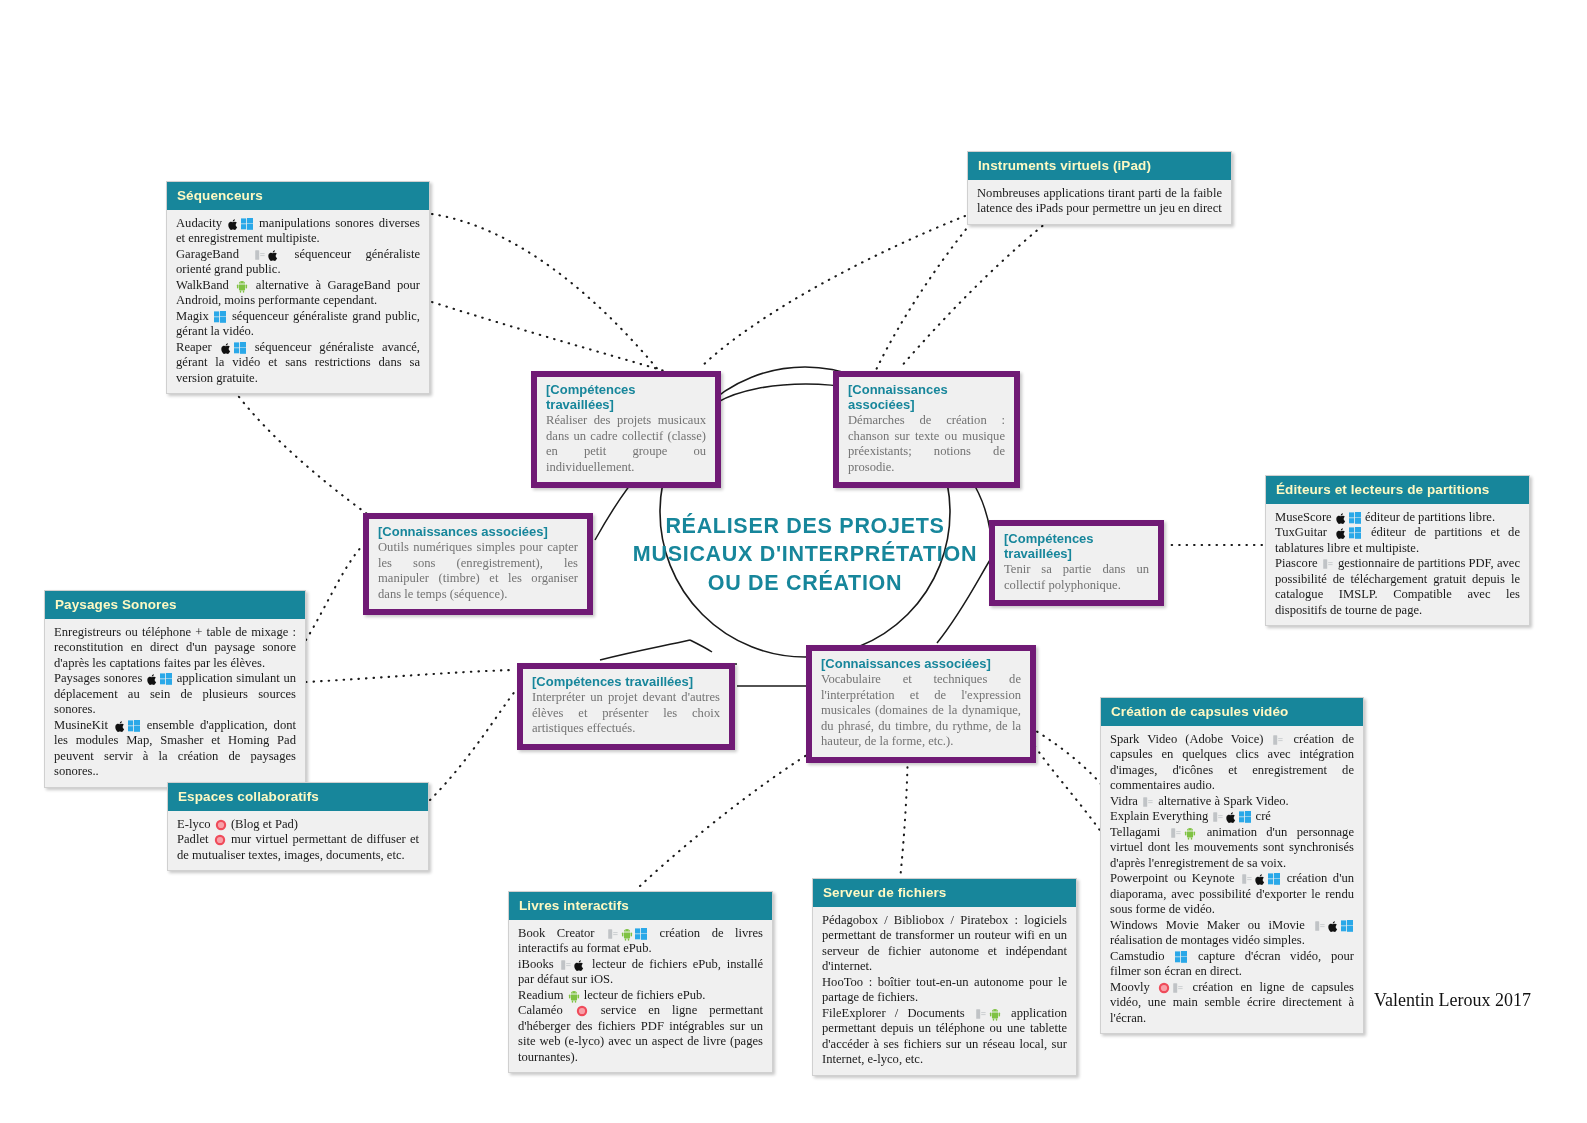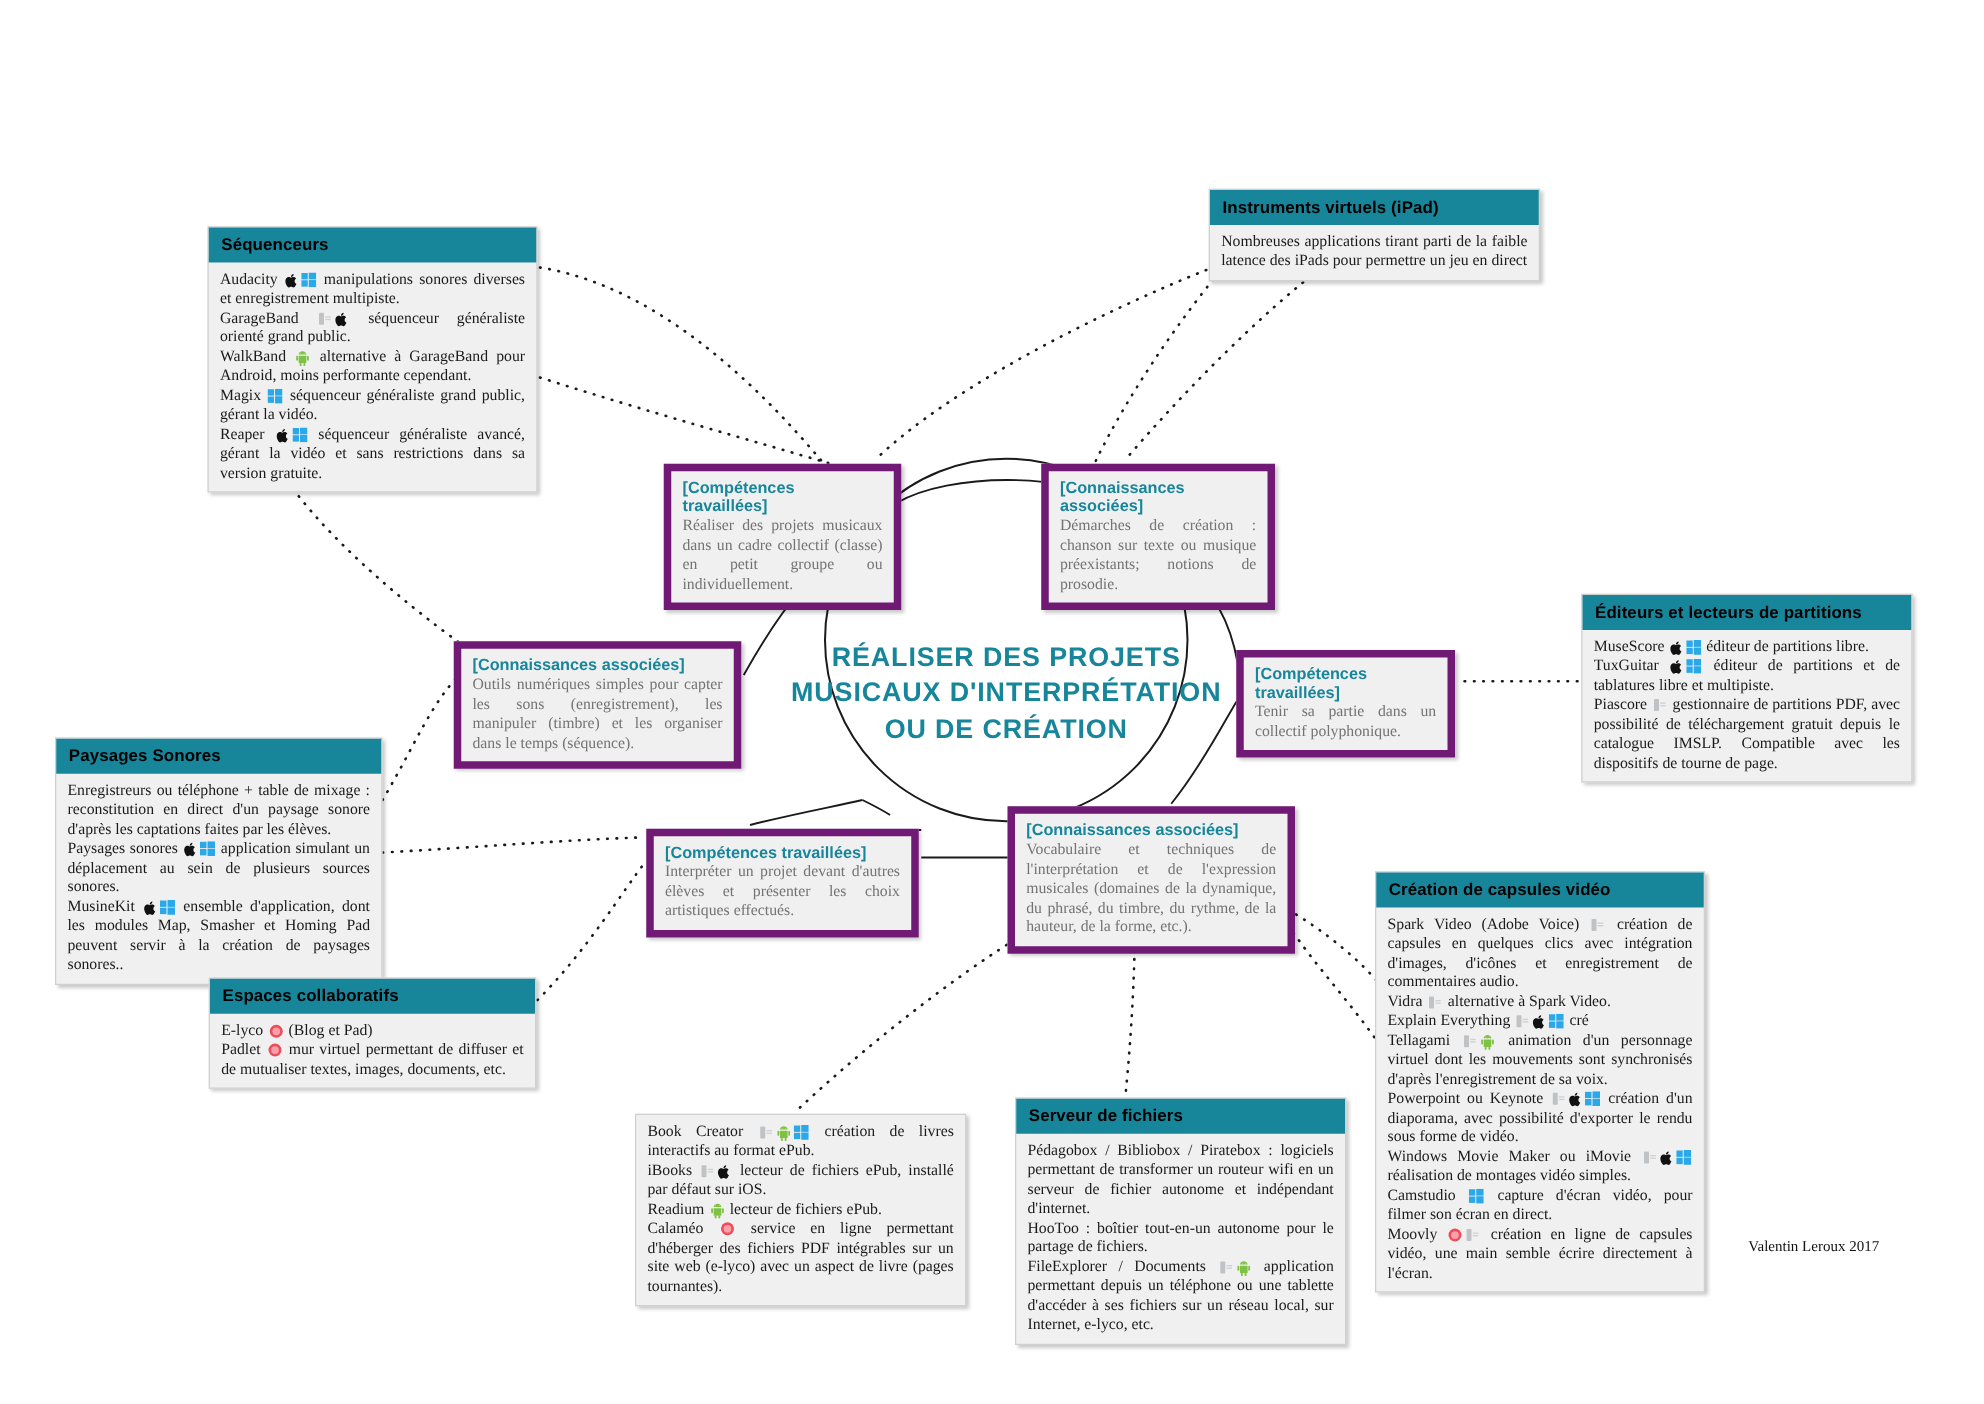--- a/index.html
+++ b/index.html
@@ -11,7 +11,7 @@
   
   .card{position:absolute;background:#f0f0f0;border:1px solid #d0d0d0;
         box-shadow:2px 2px 3px rgba(0,0,0,.22);box-sizing:border-box;}
-  .card .hd{background:#17869b;color:#000000;font-family:"Liberation Sans",sans-serif;
+  .card .hd{background:#17869b;color:#fef9c3;font-family:"Liberation Sans",sans-serif;
             font-size:13.5px;font-weight:700;padding:6px 8px 7px 10px;letter-spacing:.1px;}
   .card .bd{padding:6px 9px 7px 9px;font-size:12.6px;line-height:1.23;color:#1a1a1a;
             text-align:justify;}

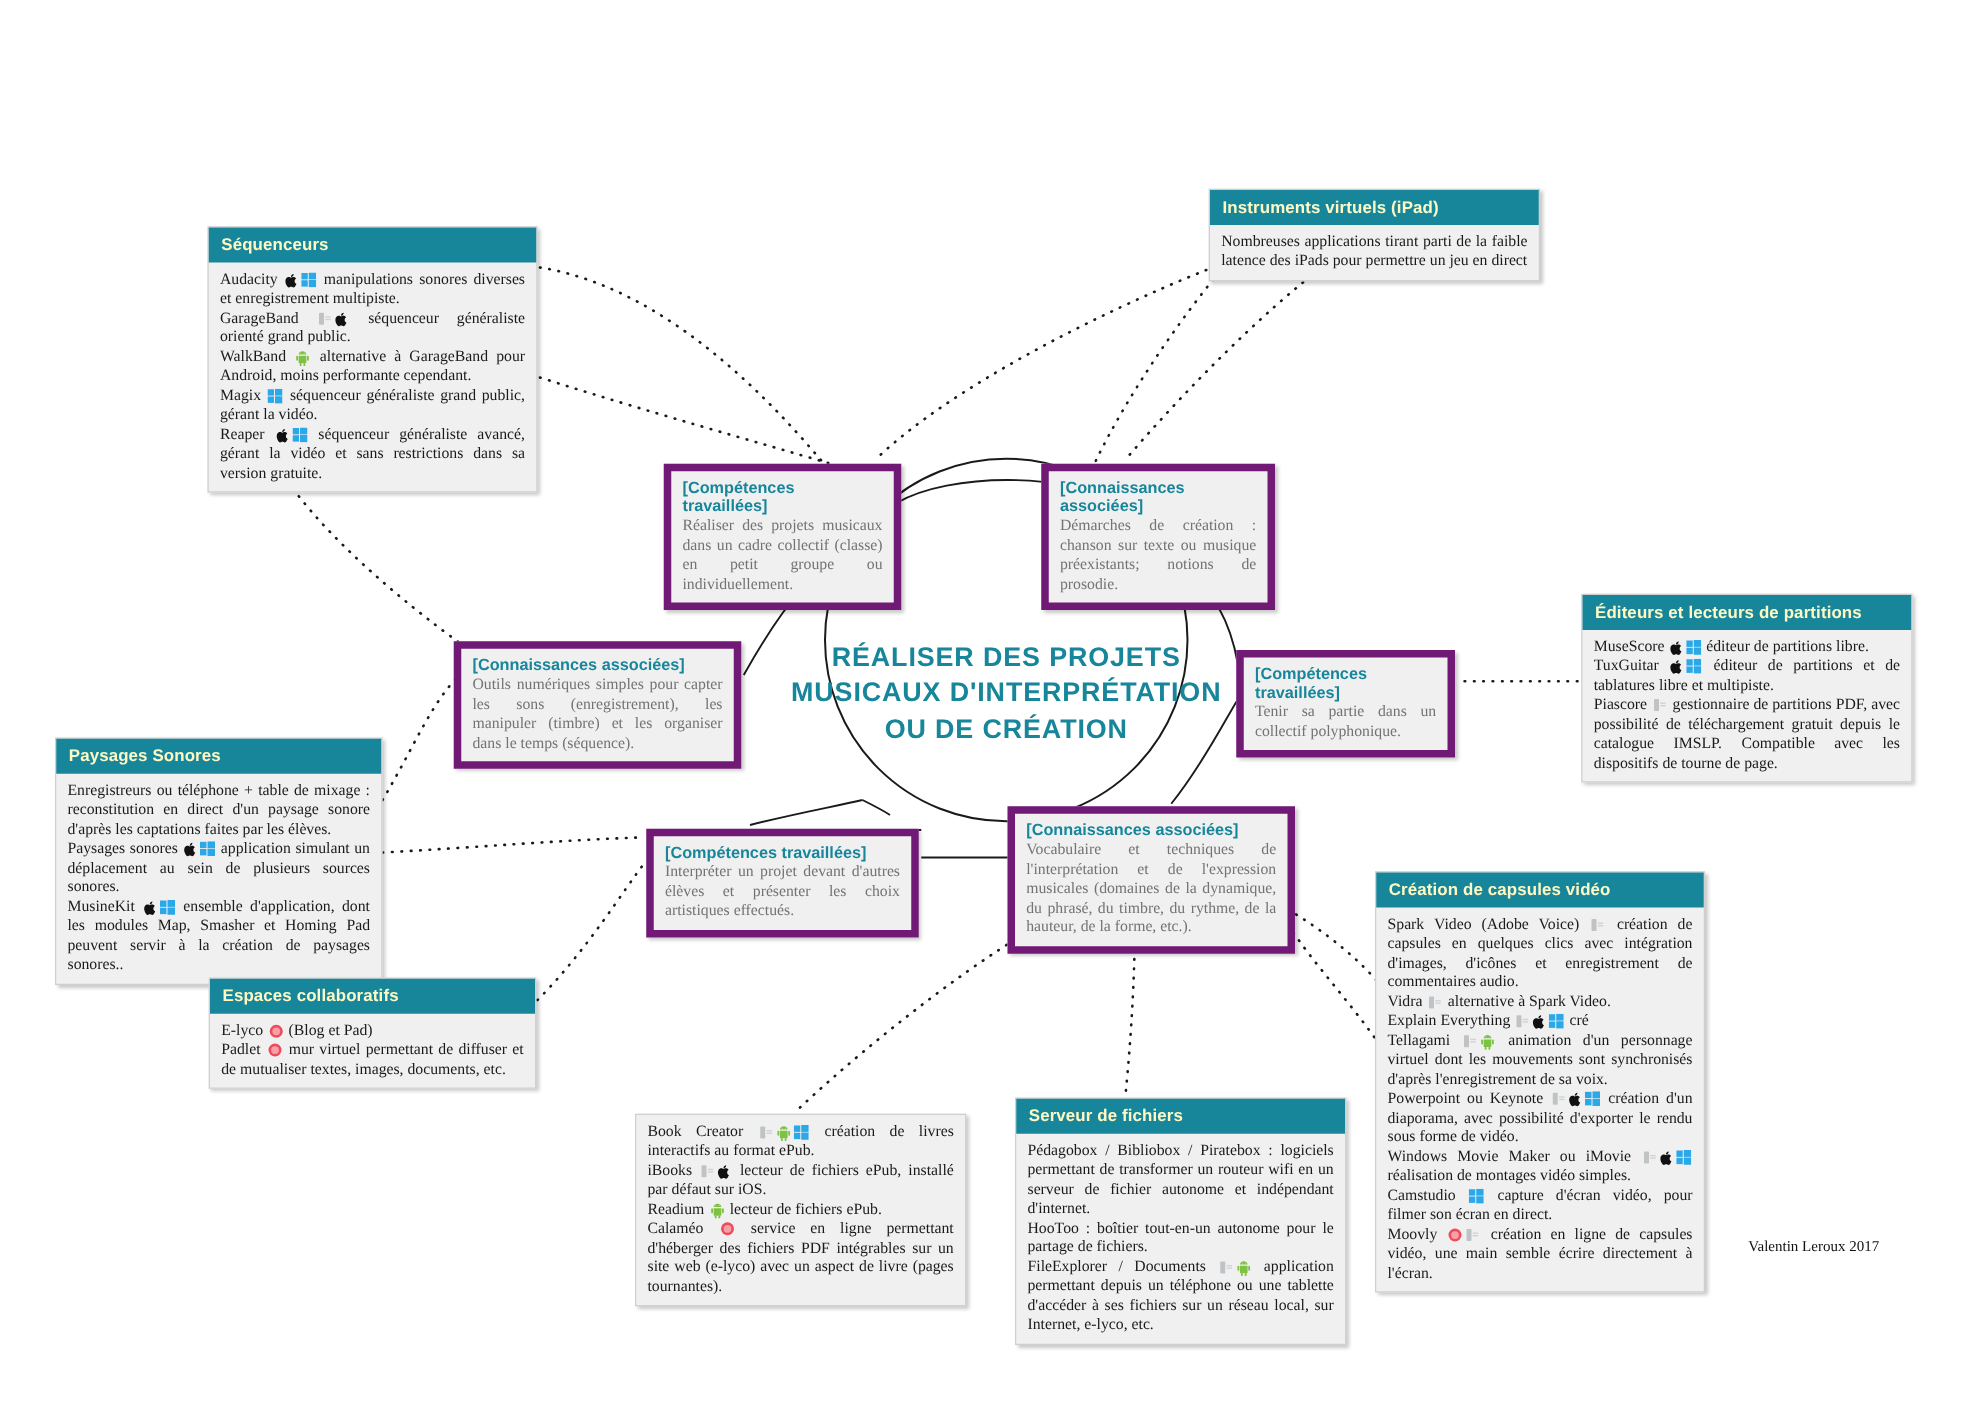--- a/index.html
+++ b/index.html
@@ -330,6 +330,7 @@
   </div>
 
   <div class="card" style="left:508px;top:891px;width:265px;">
+    <div class="hd">Livres interactifs</div>
     <div class="bd">
         <p><span class="b">Book Creator</span> <span class="ic ic-ios"><svg viewBox="0 0 12 12" width="12" height="12">
               <rect x="1.2" y="1.2" width="4" height="9.6" rx="0.6" fill="#9aa0a5"></rect>

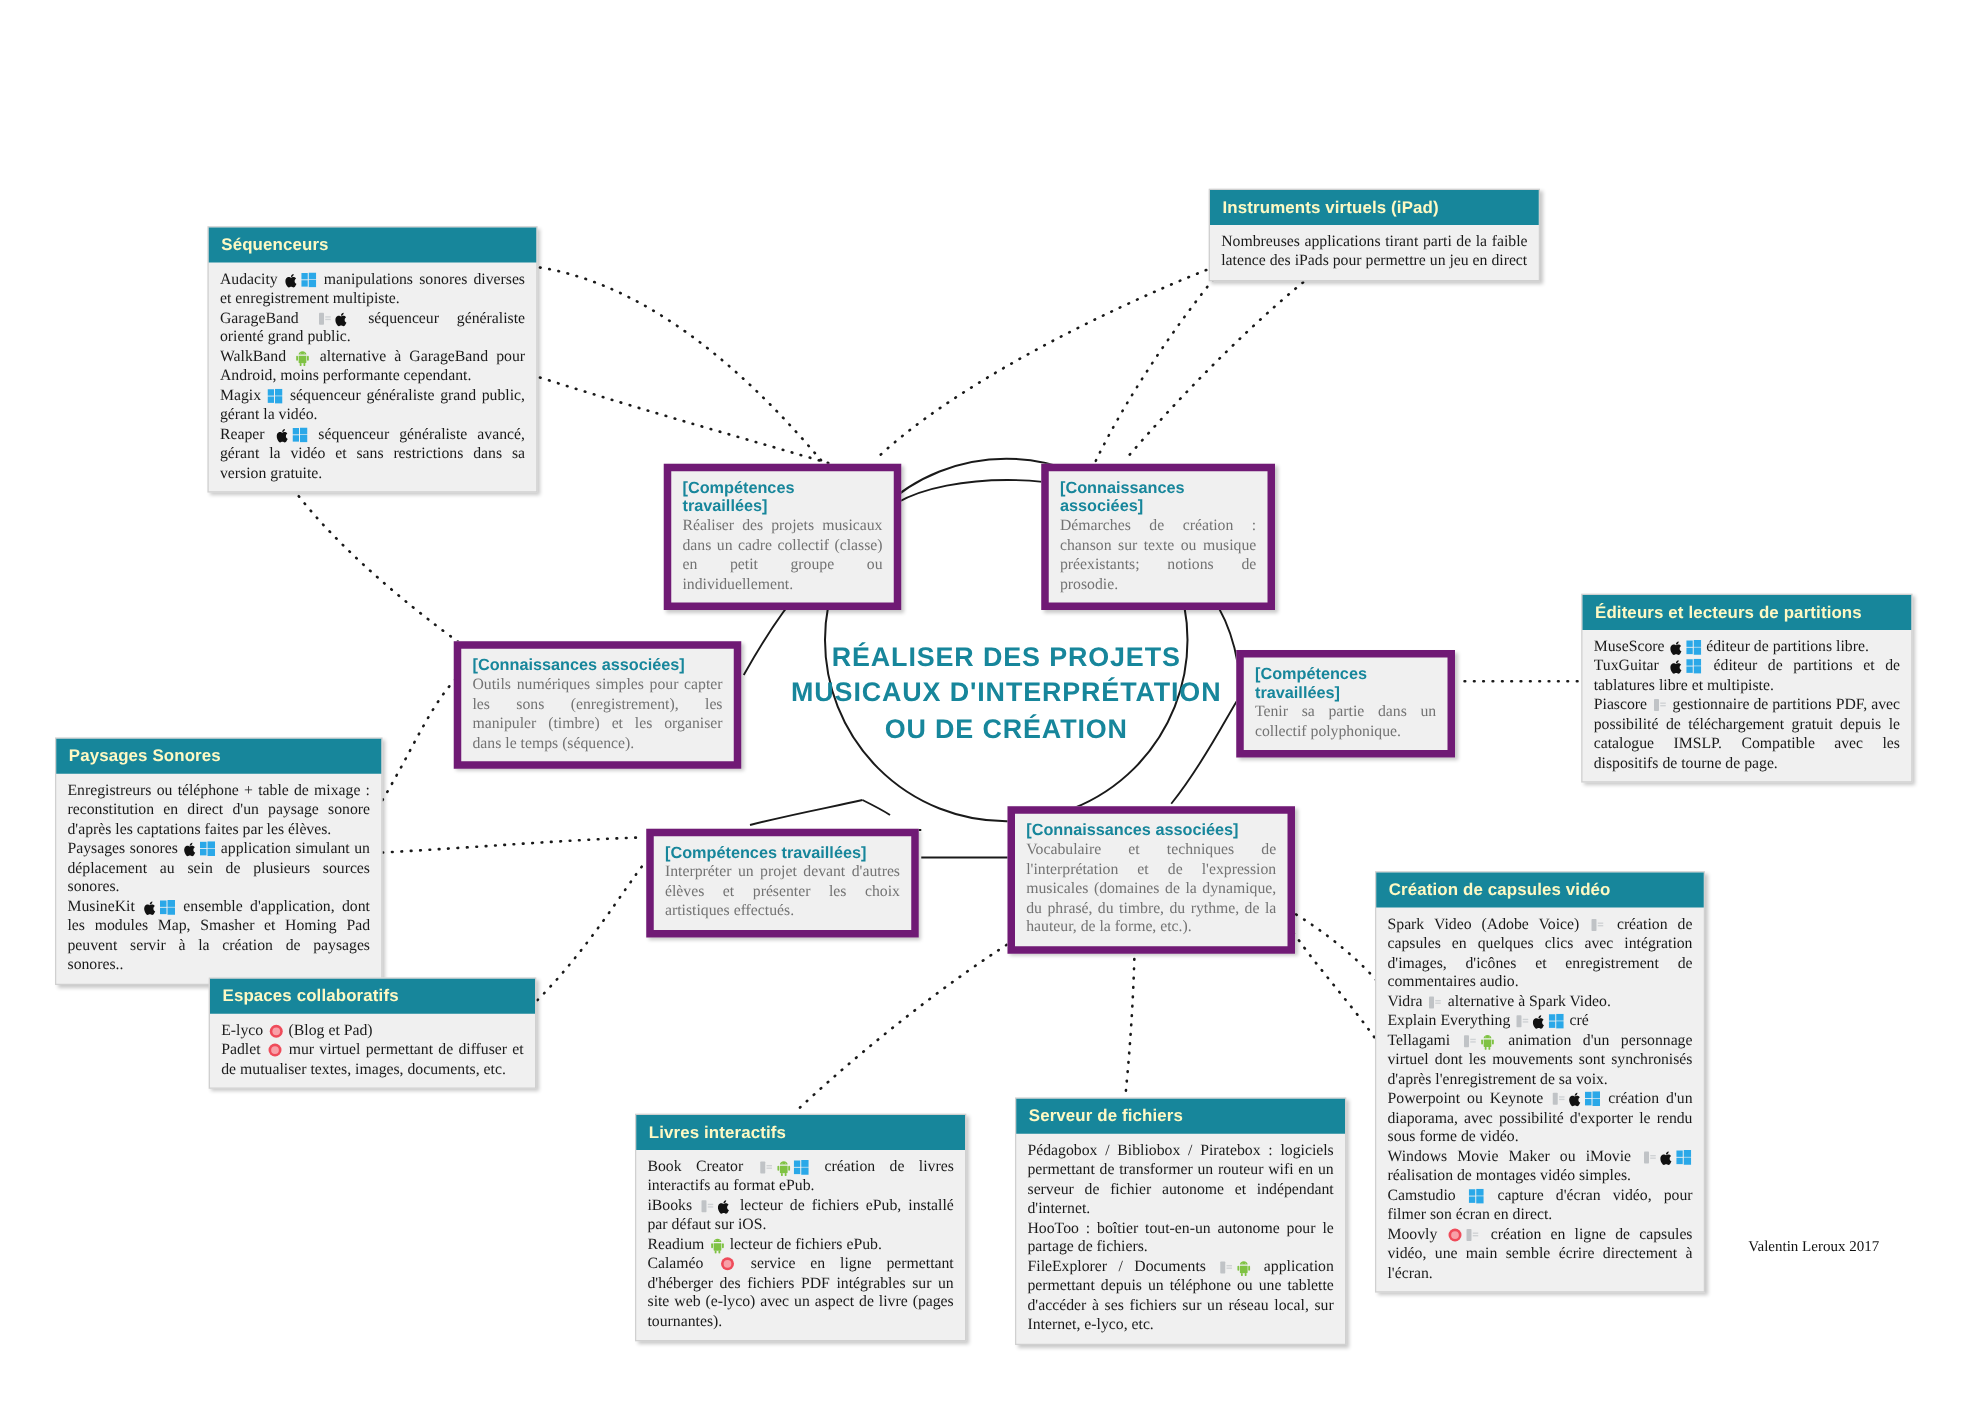--- a/index.html
+++ b/index.html
@@ -40,8 +40,8 @@
   .ic-web{width:12px;height:12px;position:relative;top:1px;}
 
   
-  #credit{position:absolute;left:1371px;top:990px;width:160px;text-align:center;
-          font-size:12px;color:#111;}
+  #credit{position:absolute;left:1371px;top:990px;width:160px;text-align:right;
+          font-size:18px;color:#111;}
   #cc-wrap{position:absolute;left:1364px;top:1008px;width:172px;height:58px;}
   .cclabels{position:absolute;left:0;bottom:1px;width:172px;display:flex;
             justify-content:flex-end;gap:16px;padding-right:12px;box-sizing:border-box;

